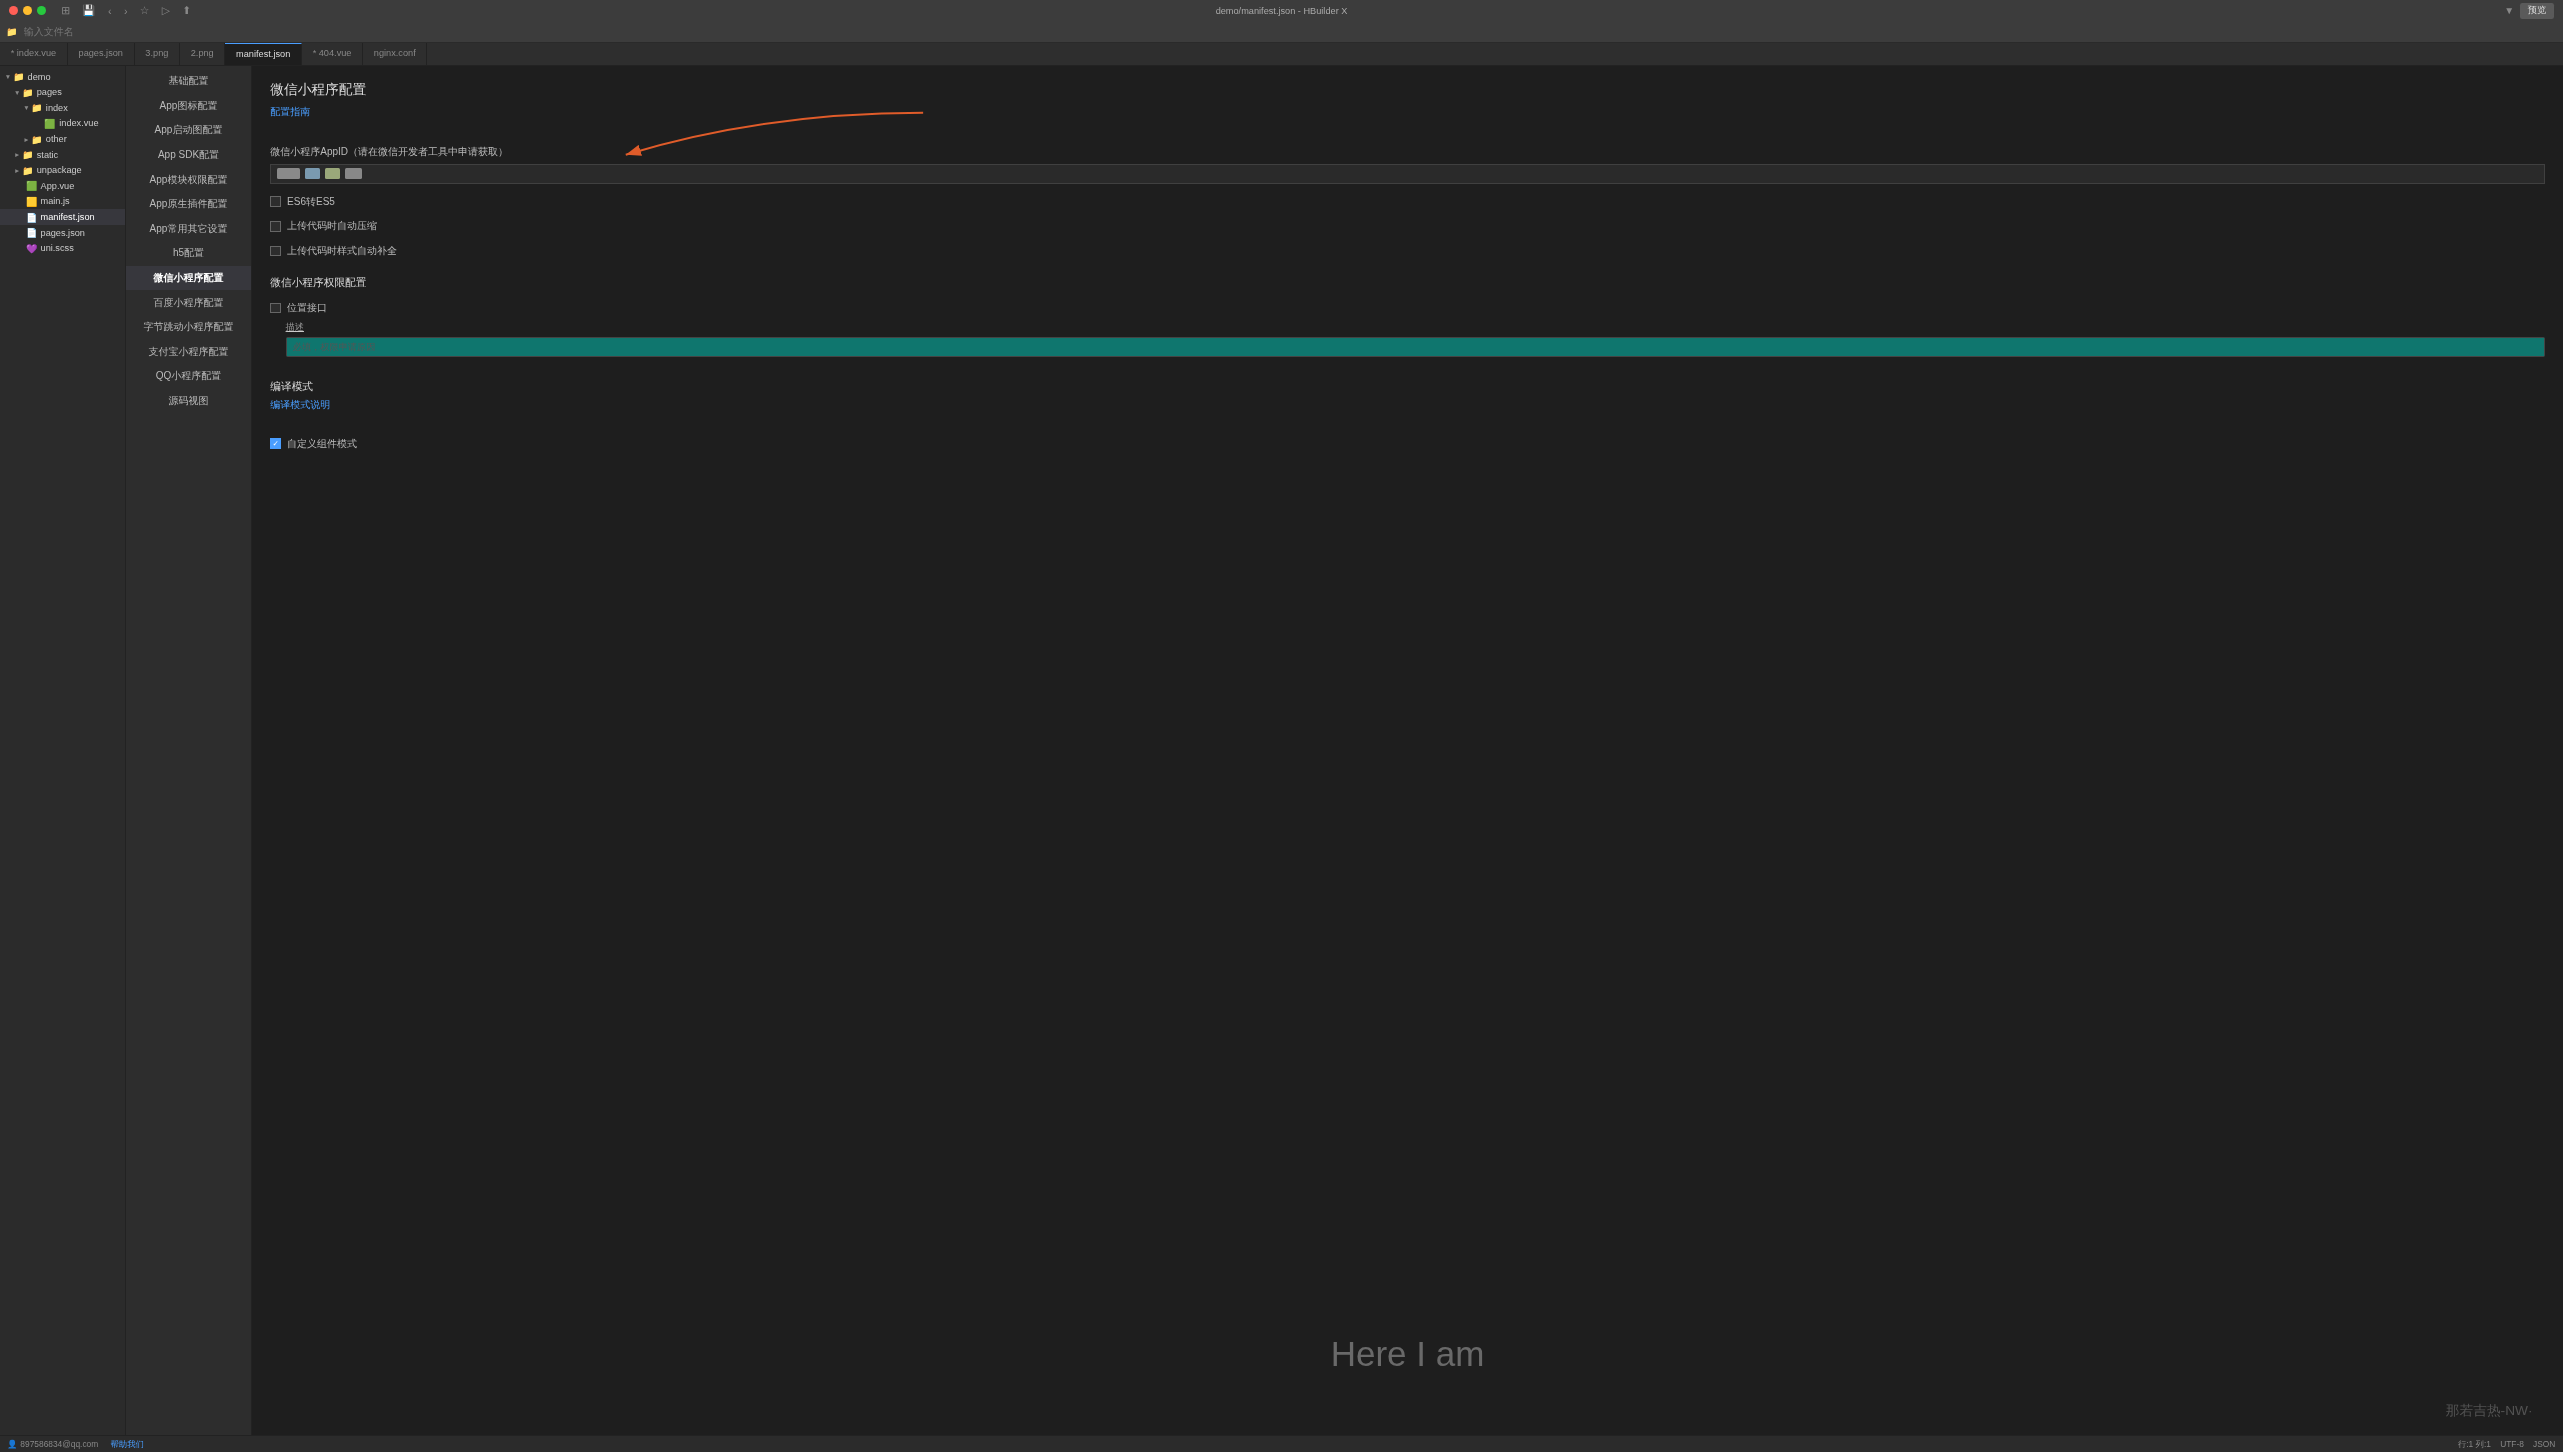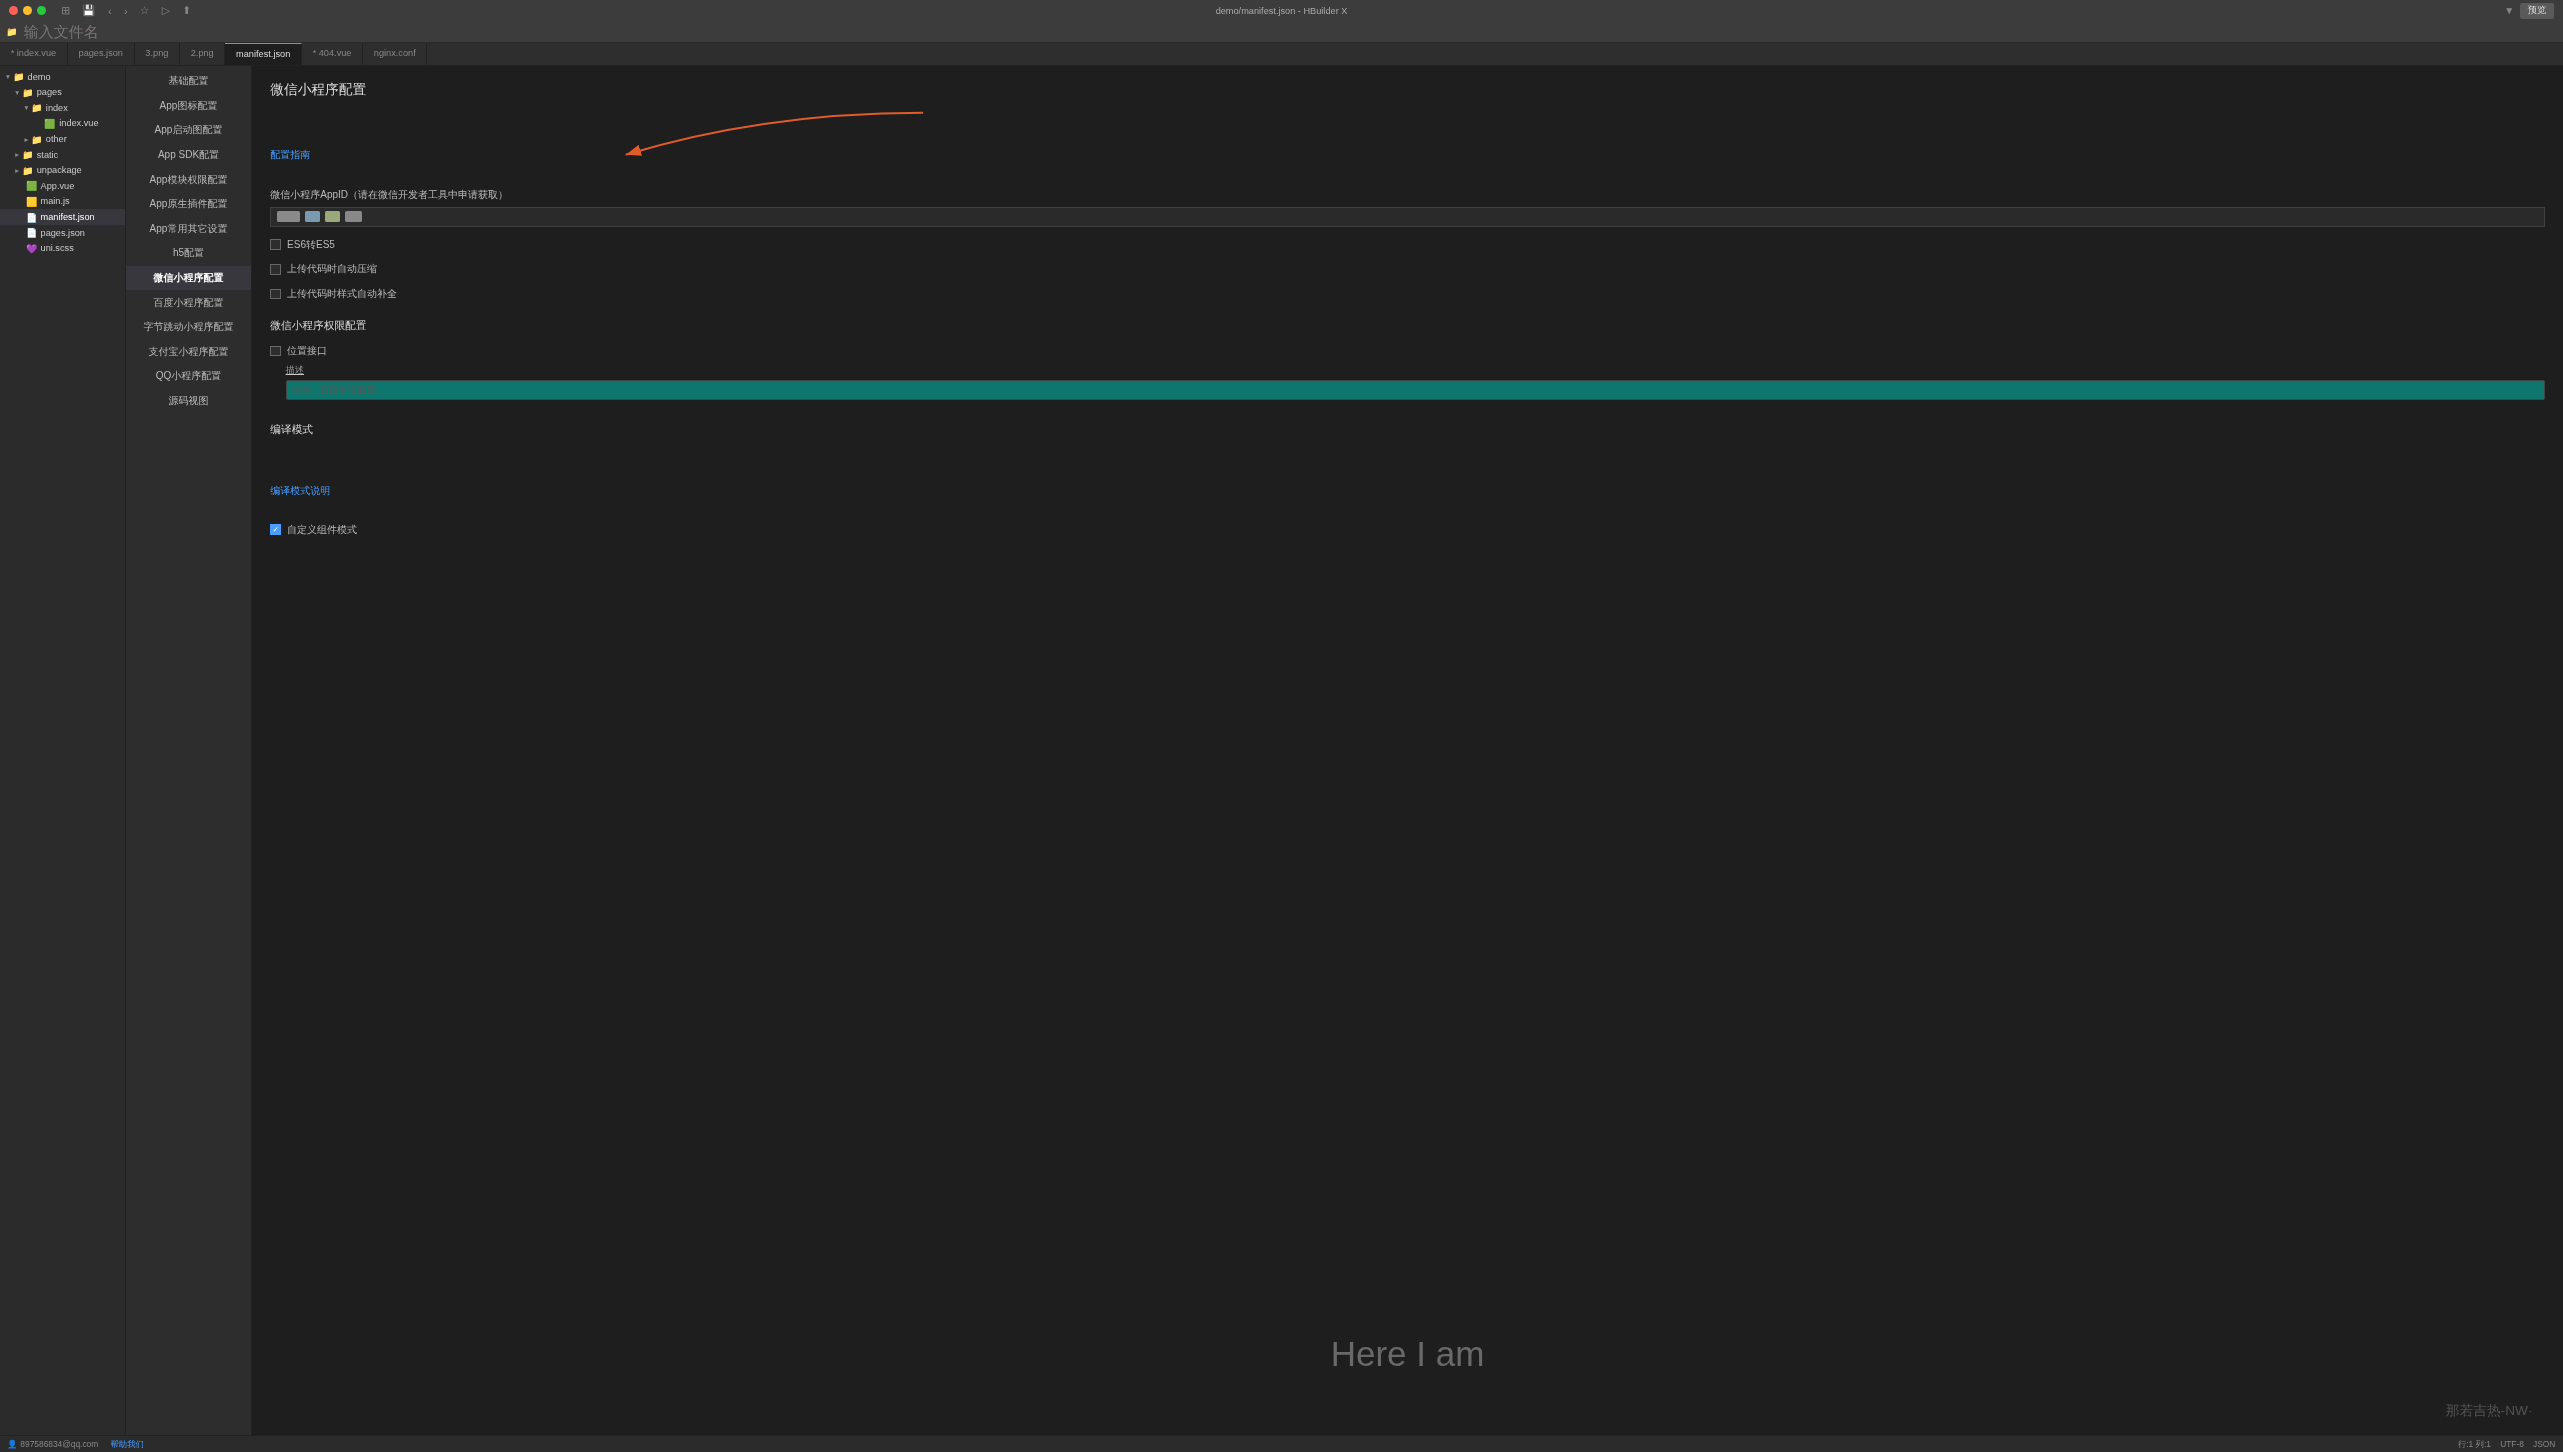--- a/index.html
+++ b/index.html
@@ -90,7 +90,7 @@
       background: transparent;
       border: none;
       color: #aaa;
-      font-size: 15px;
+      font-size: 10px;
       outline: none;
       flex: 1;
     }

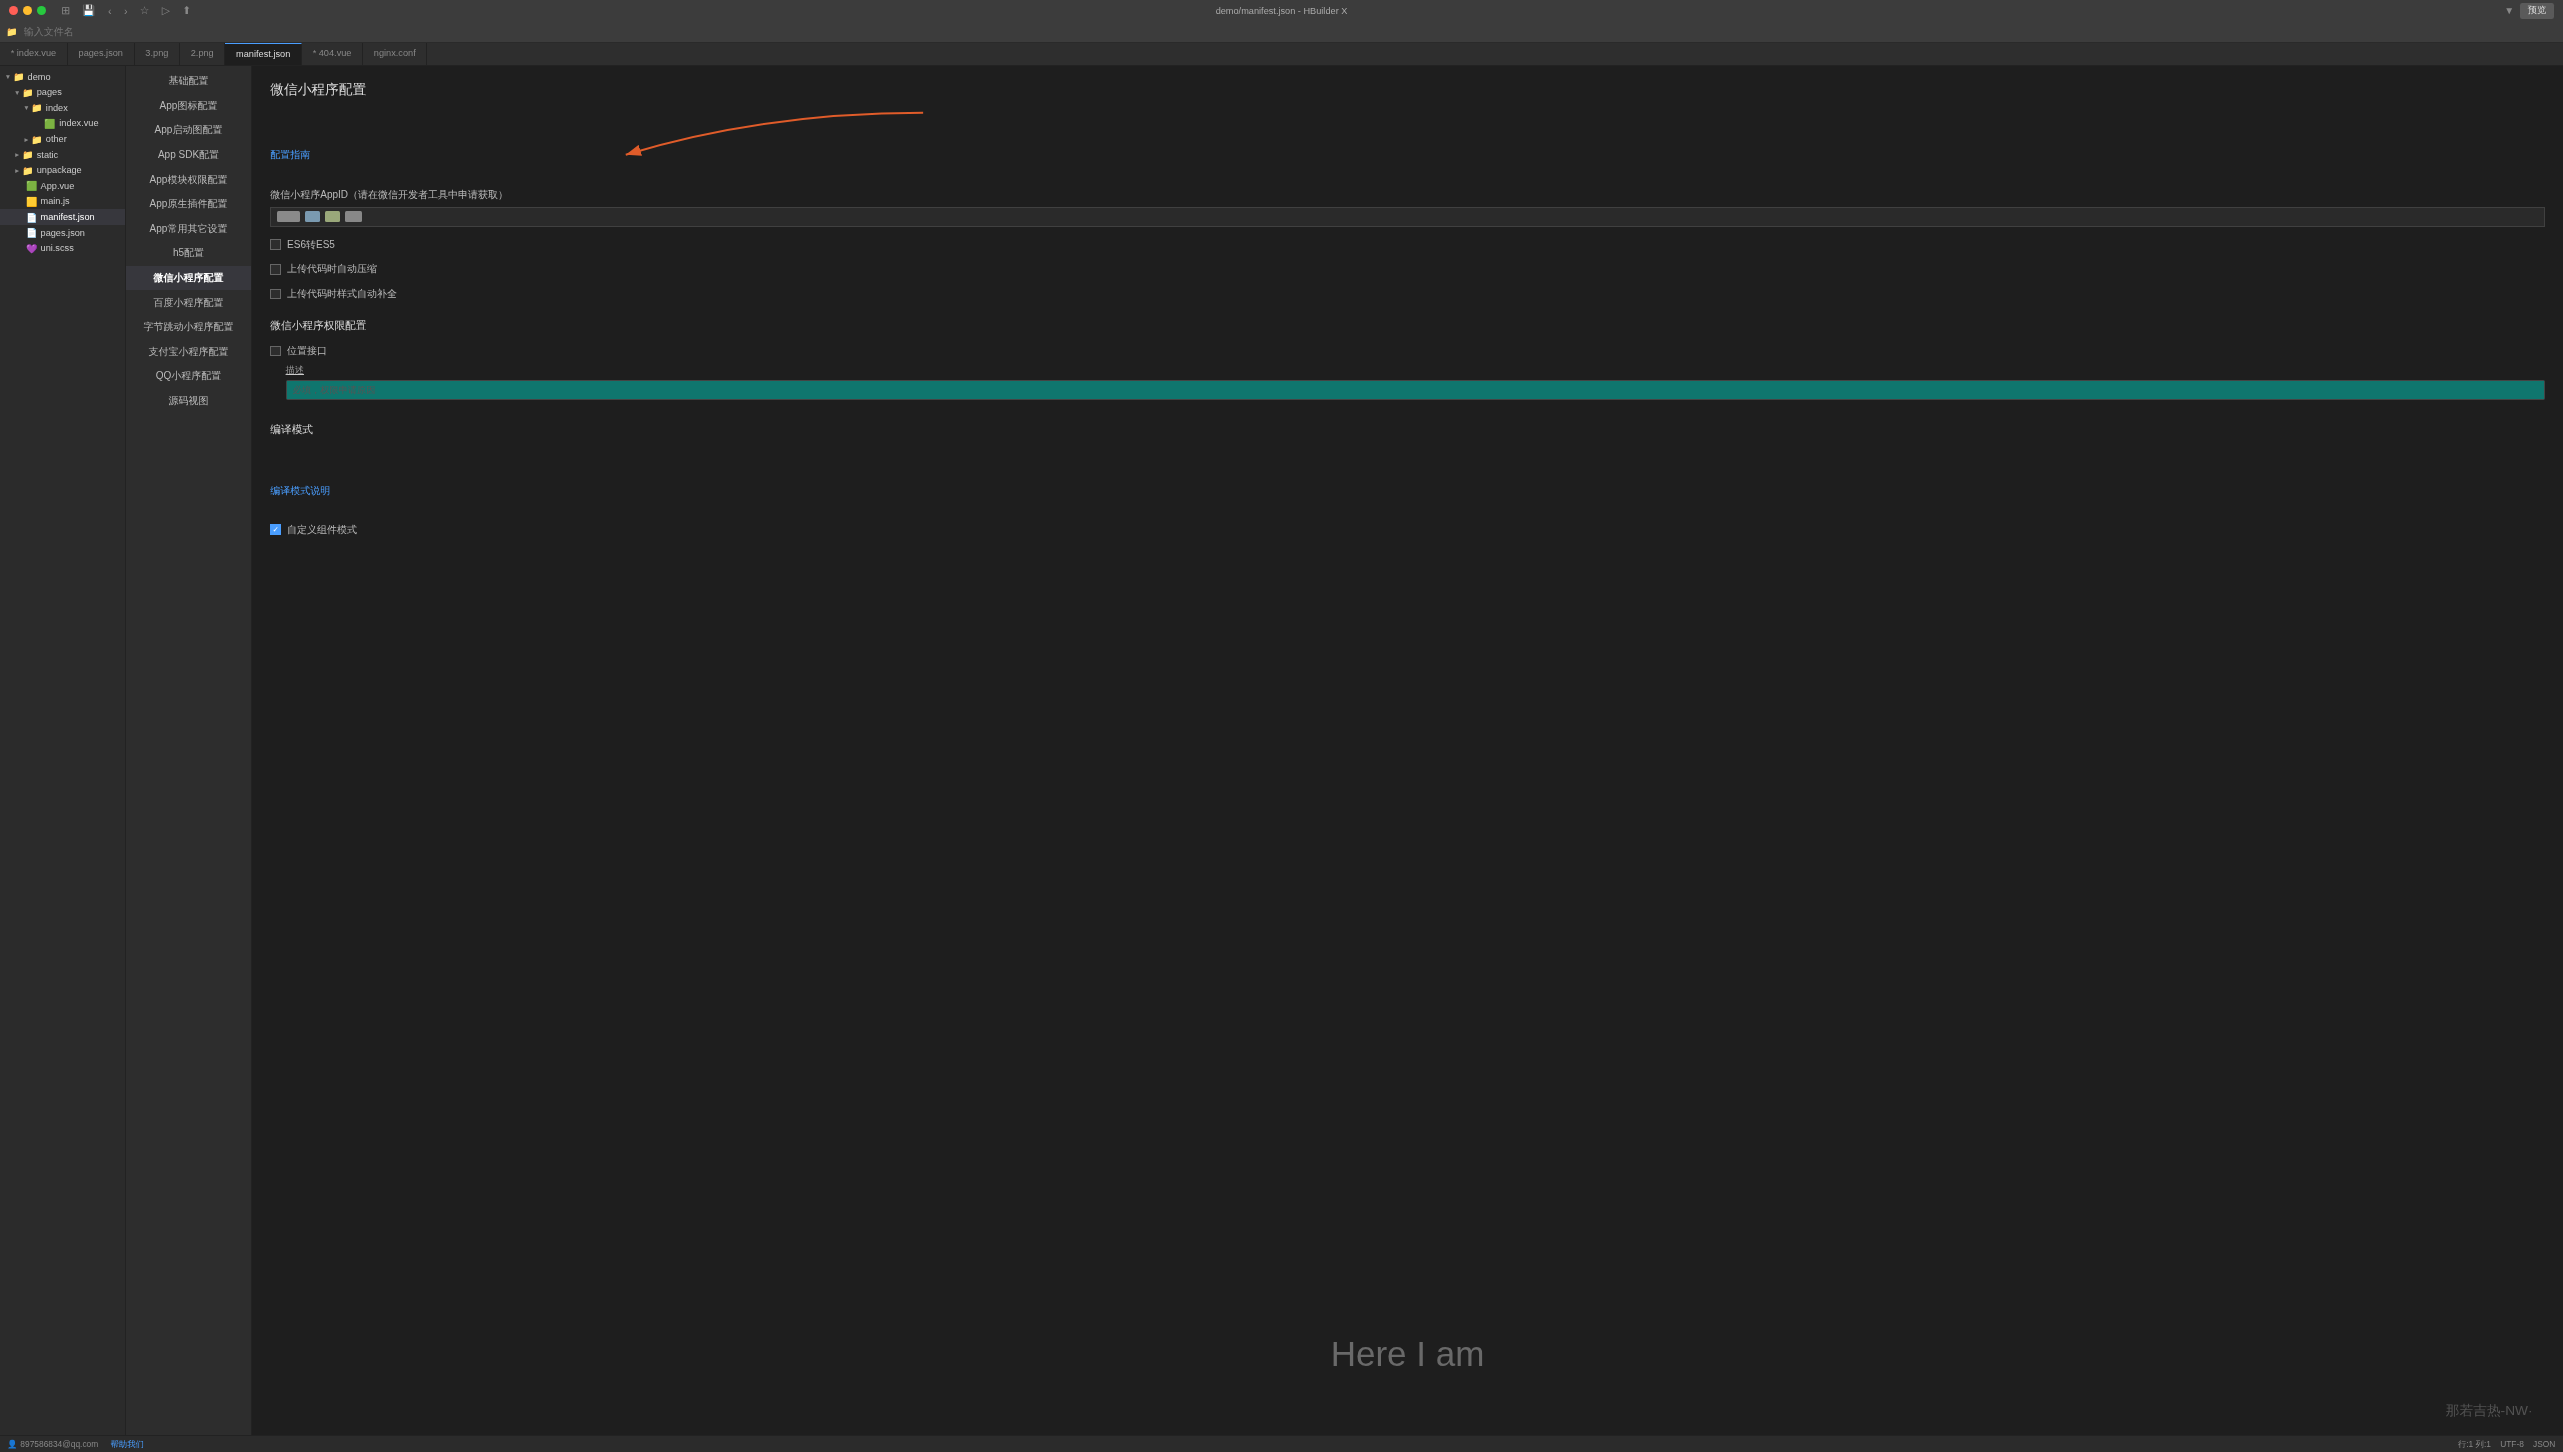--- a/index.html
+++ b/index.html
@@ -196,7 +196,6 @@
       font-size: 10px;
       margin-bottom: 13.7px;
       display: inline-block;
-      margin-top: 43px;
     }
 
     .field-label {

